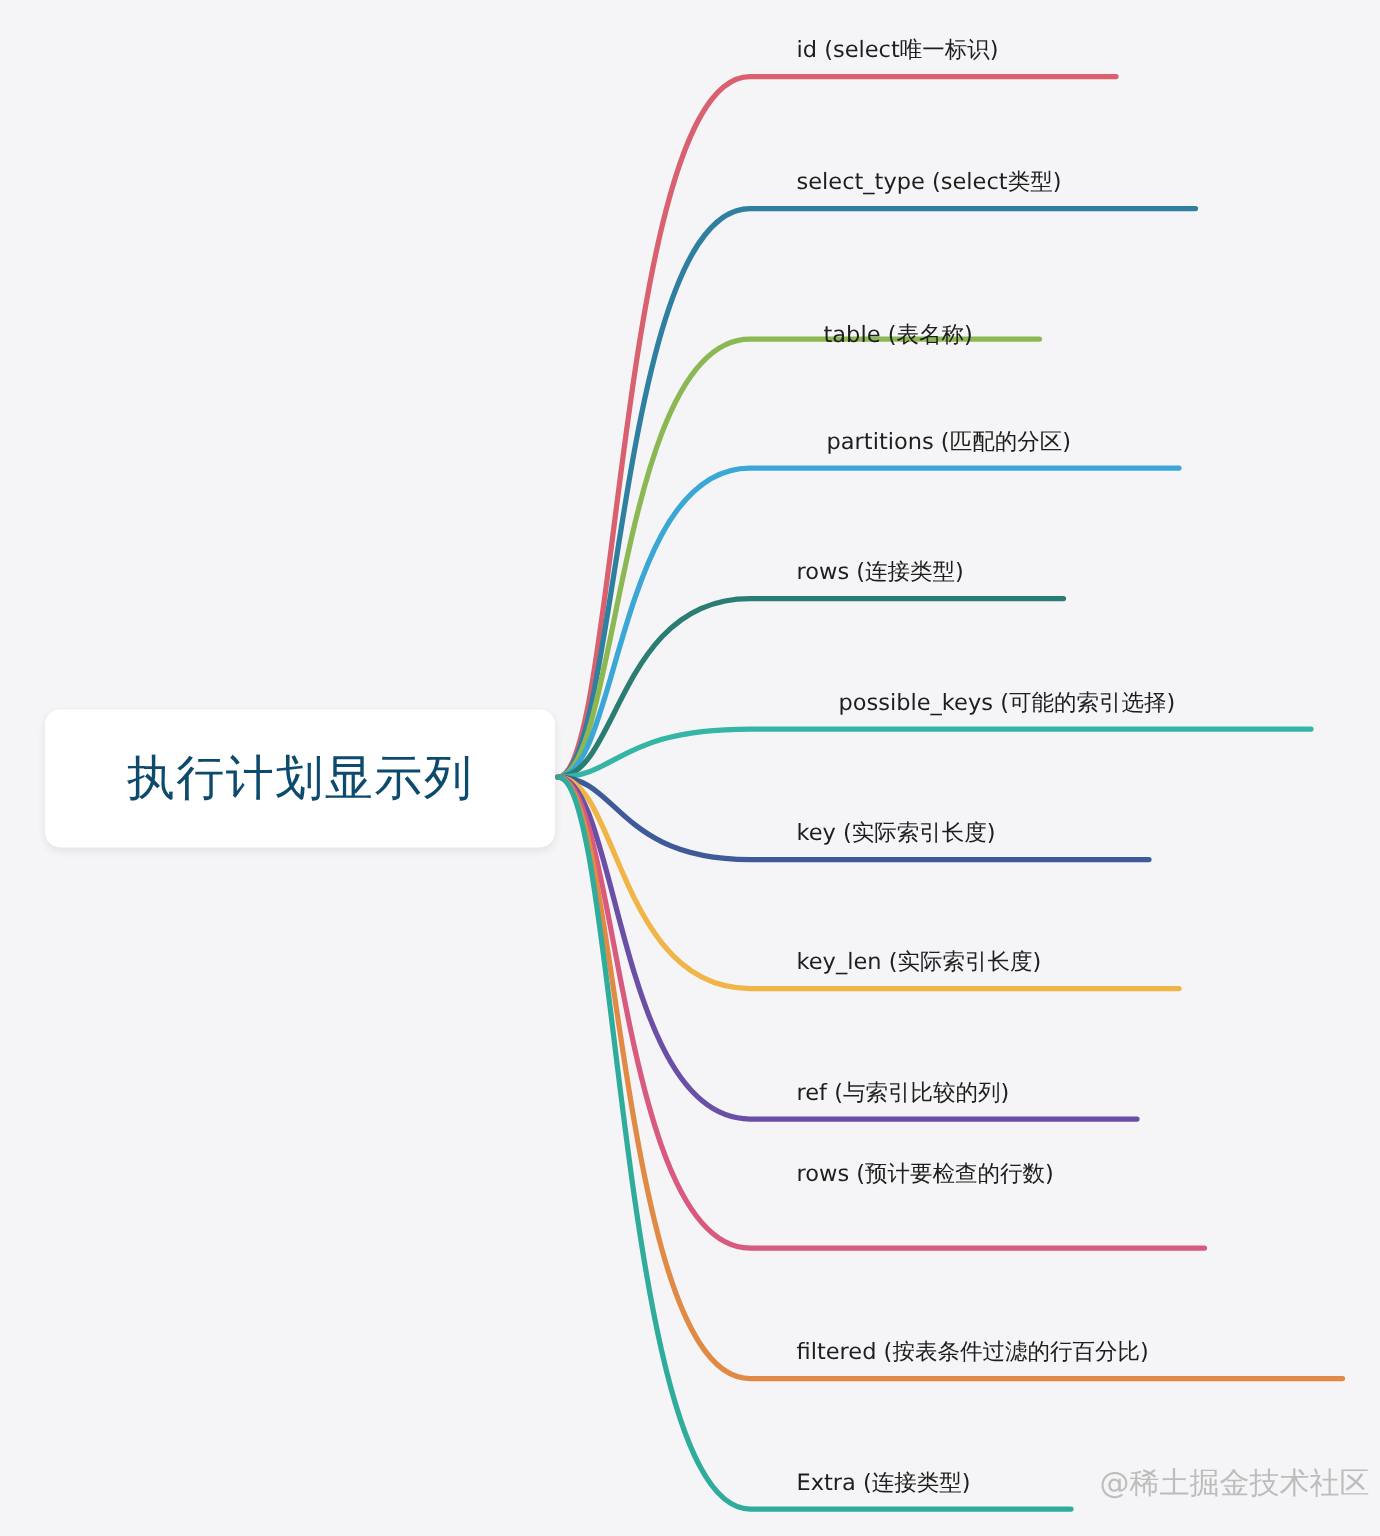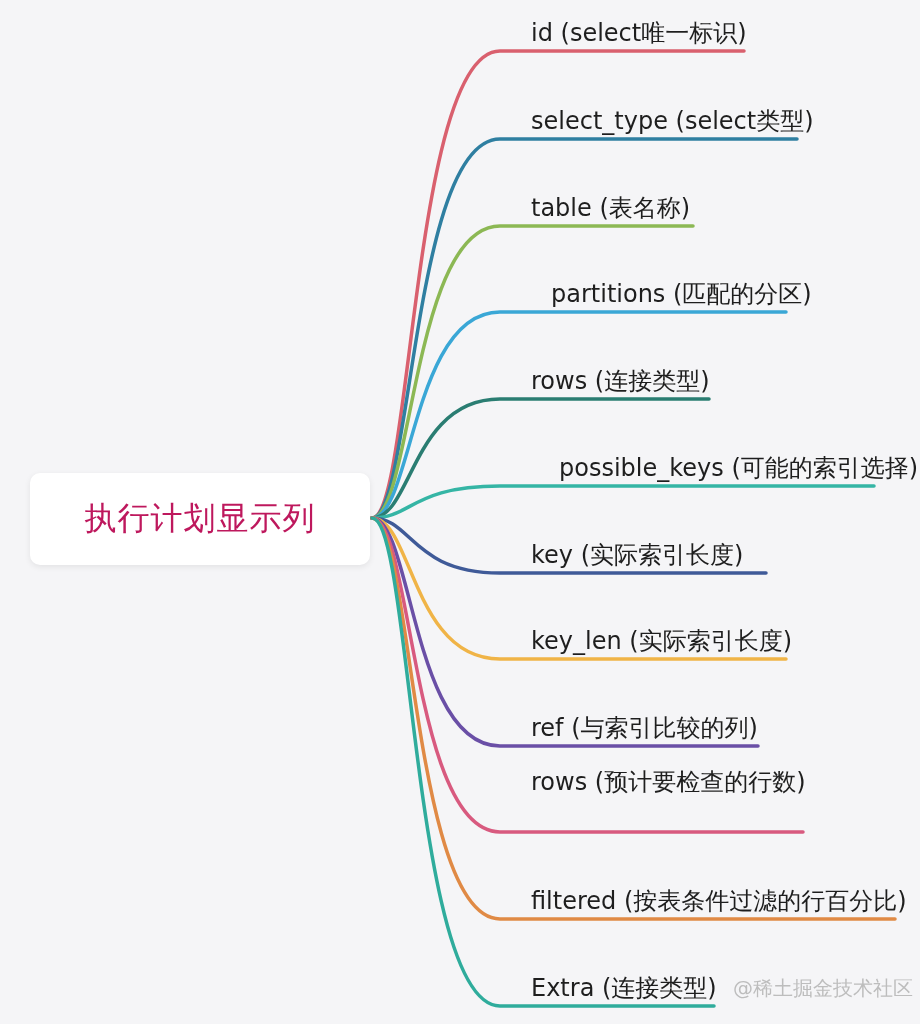--- a/index.html
+++ b/index.html
@@ -17,7 +17,7 @@
     font-size: 32px; color: #be185d; letter-spacing: 1px;
   }
   .leaf {
-    position: absolute; left: 531px; font-size: 24px; color: #1e1e1e;
+    position: absolute; left: 531px; font-size: 15px; color: #1e1e1e;
     white-space: nowrap; line-height: 26px;
   }
   .watermark {

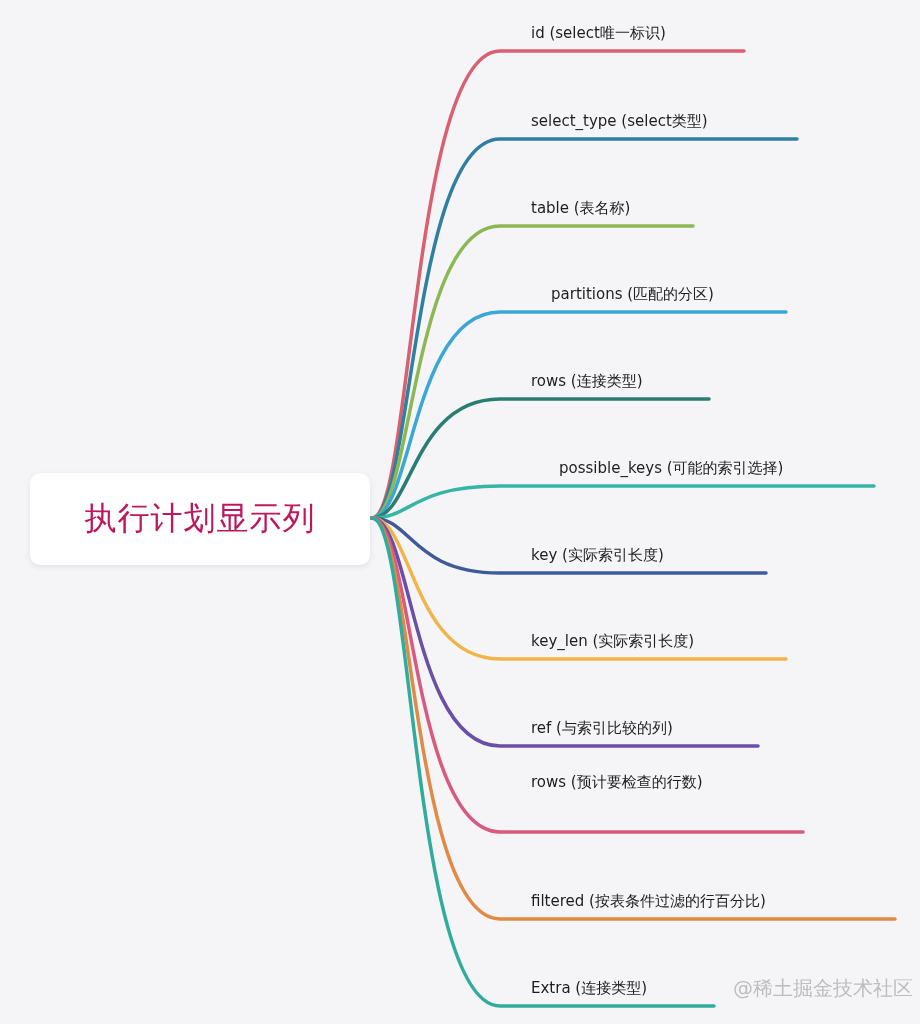--- a/index.html
+++ b/index.html
@@ -50,7 +50,7 @@
 <div id="leaves">
   <div class="leaf" style="top: 20px;"><span>id (select唯一标识)</span></div>
   <div class="leaf" style="top: 108px;"><span>select_type (select类型)</span></div>
-  <div class="leaf" style="top: 195px;"><span>table (表名称)</span></div>
+  <div class="leaf" style="top: 210px; margin-left: 18px;"><span>table (表名称)</span></div>
   <div class="leaf" style="top: 281px; margin-left: 20px;"><span>partitions (匹配的分区)</span></div>
   <div class="leaf" style="top: 368px;"><span>rows (连接类型)</span></div>
   <div class="leaf" style="top: 455px; margin-left: 28px;"><span>possible_keys (可能的索引选择)</span></div>

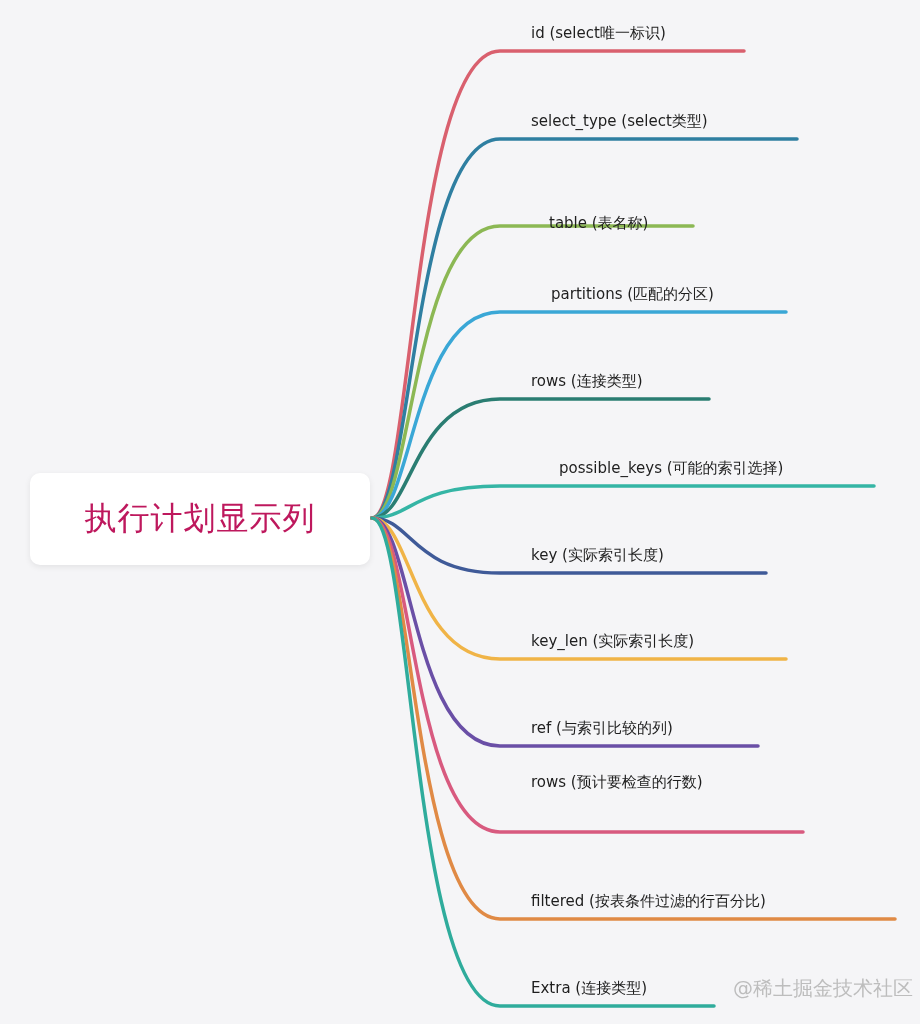--- a/index.html
+++ b/index.html
@@ -14,7 +14,7 @@
     background: #ffffff; border-radius: 10px;
     box-shadow: 0 2px 6px rgba(0,0,0,0.08);
     display: flex; align-items: center; justify-content: center;
-    font-size: 32px; color: #be185d; letter-spacing: 1px;
+    font-size: 32px; color: #0c4a6e; letter-spacing: 1px;
   }
   .leaf {
     position: absolute; left: 531px; font-size: 15px; color: #1e1e1e;

